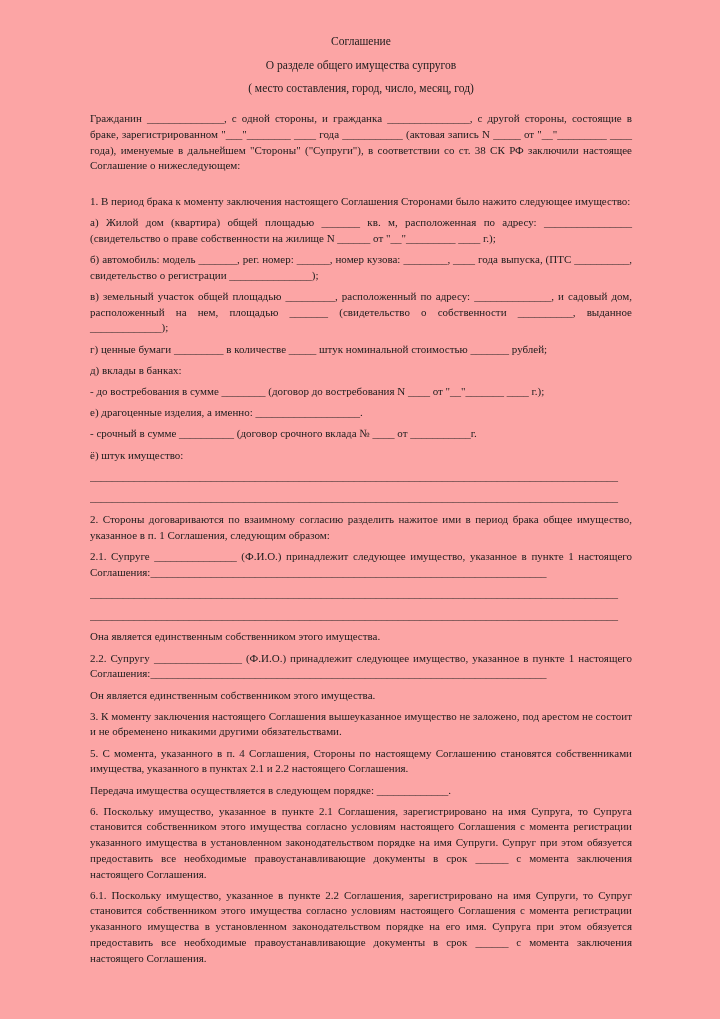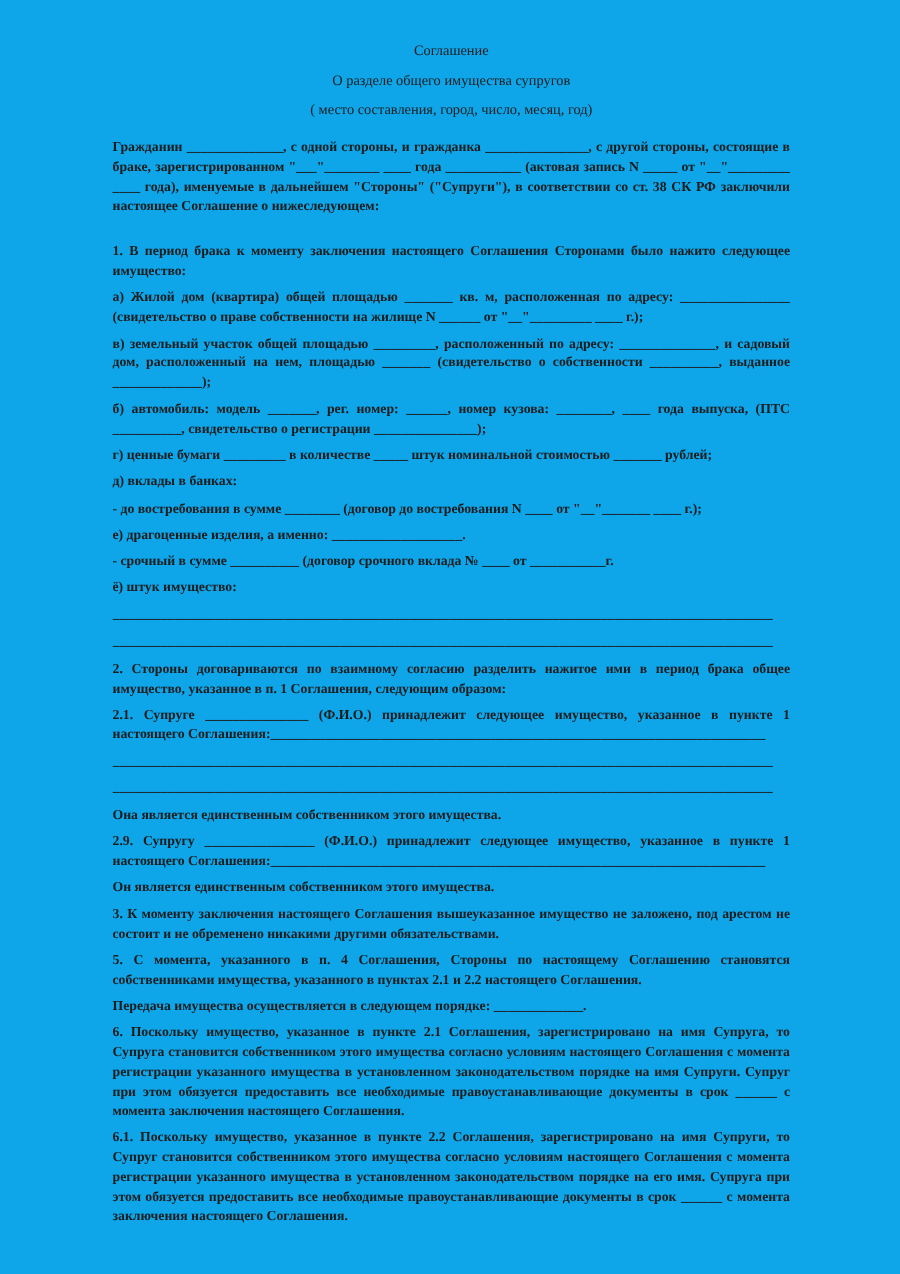--- a/index.html
+++ b/index.html
@@ -7,7 +7,7 @@
     position: relative;
     width: 720px;
     height: 1019px;
-    background: #0ea5e9;
+    background: #fca5a5;
     box-sizing: border-box;
     padding: 34px 88px 0 90px;
     overflow: hidden;

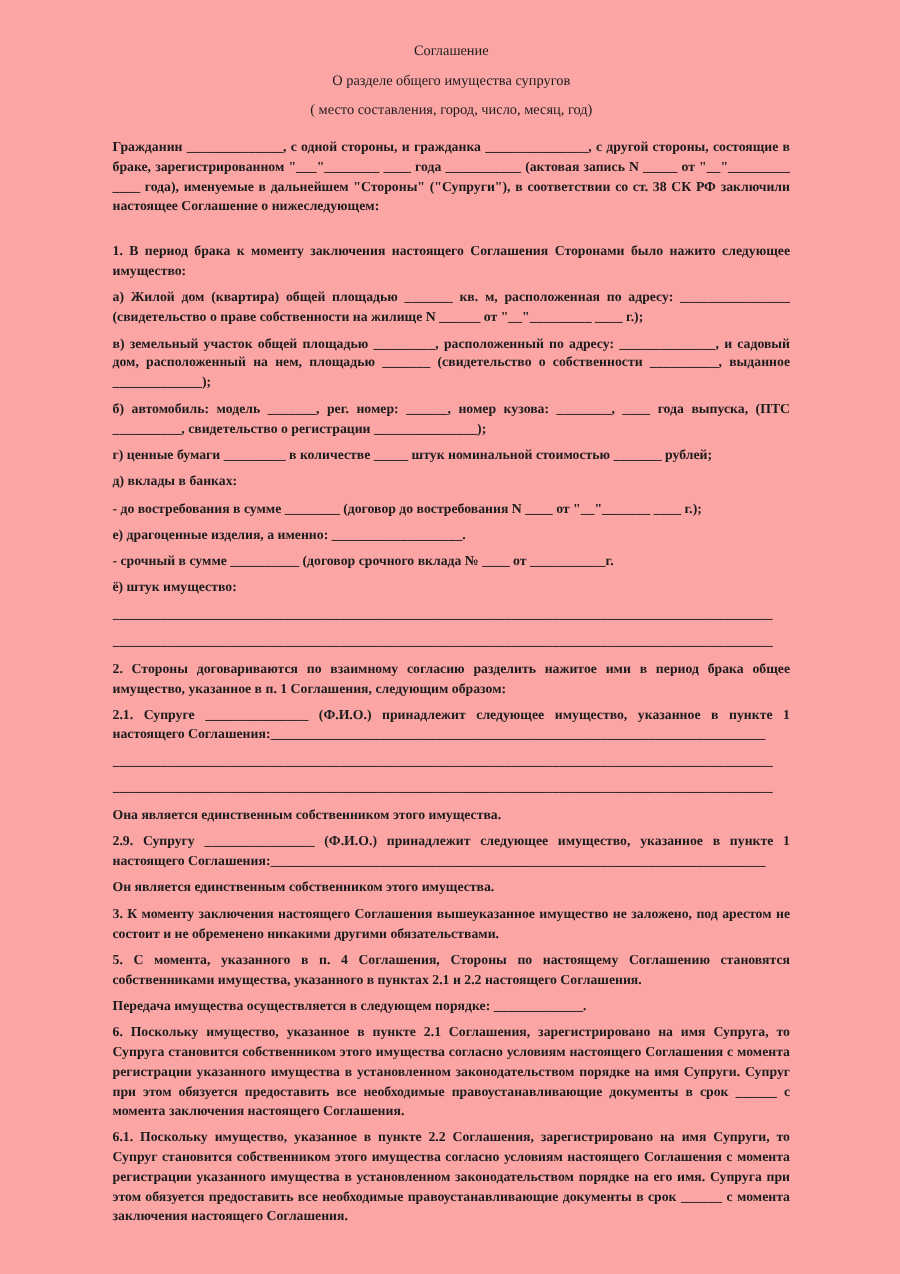--- a/index.html
+++ b/index.html
@@ -26,7 +26,6 @@
     font-size: 11px;
     line-height: 15.7px;
     text-align: justify;
-    font-weight: bold;
   }
   .doc p.gap-top { margin-top: 20px; }
   .fill-line {

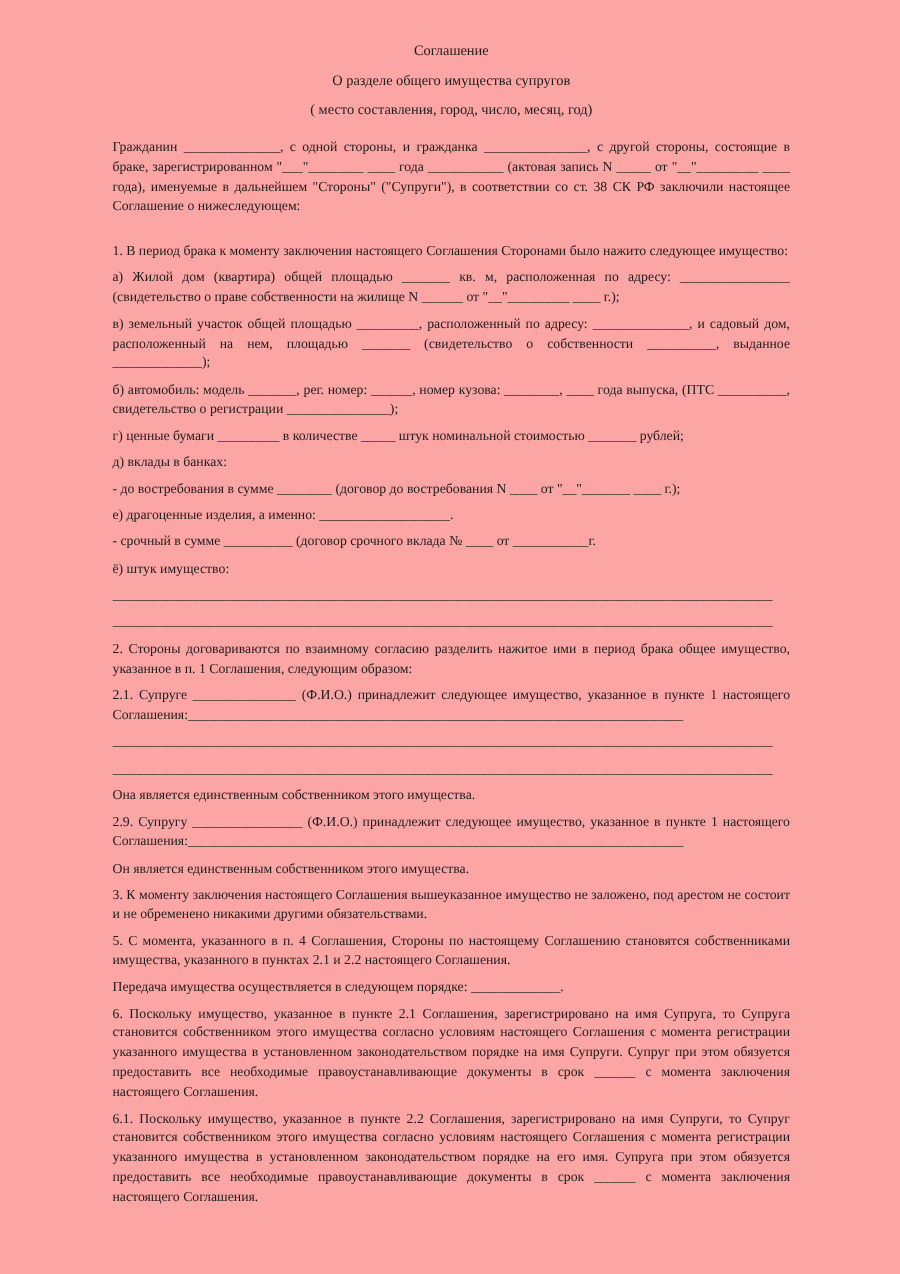--- a/index.html
+++ b/index.html
@@ -52,8 +52,8 @@
 
     <p class="gap-top">1. В период брака к моменту заключения настоящего Соглашения Сторонами было нажито следующее имущество:</p>
     <p>а) Жилой дом (квартира) общей площадью _______ кв. м, расположенная по адресу: ________________ (свидетельство о праве собственности на жилище N ______ от "__"_________ ____ г.);</p>
+    <p>б) автомобиль: модель _______, рег. номер: ______, номер кузова: ________, ____ года выпуска, (ПТС __________, свидетельство о регистрации _______________);</p>
     <p>в) земельный участок общей площадью _________, расположенный по адресу: ______________, и садовый дом, расположенный на нем, площадью _______ (свидетельство о собственности __________, выданное _____________);</p>
-    <p>б) автомобиль: модель _______, рег. номер: ______, номер кузова: ________, ____ года выпуска, (ПТС __________, свидетельство о регистрации _______________);</p>
     <p>г) ценные бумаги _________ в количестве _____ штук номинальной стоимостью _______ рублей;</p>
     <p>д)  вклады в банках:</p>
     <p>- до востребования в сумме ________ (договор  до востребования N ____ от "__"_______ ____ г.);</p>

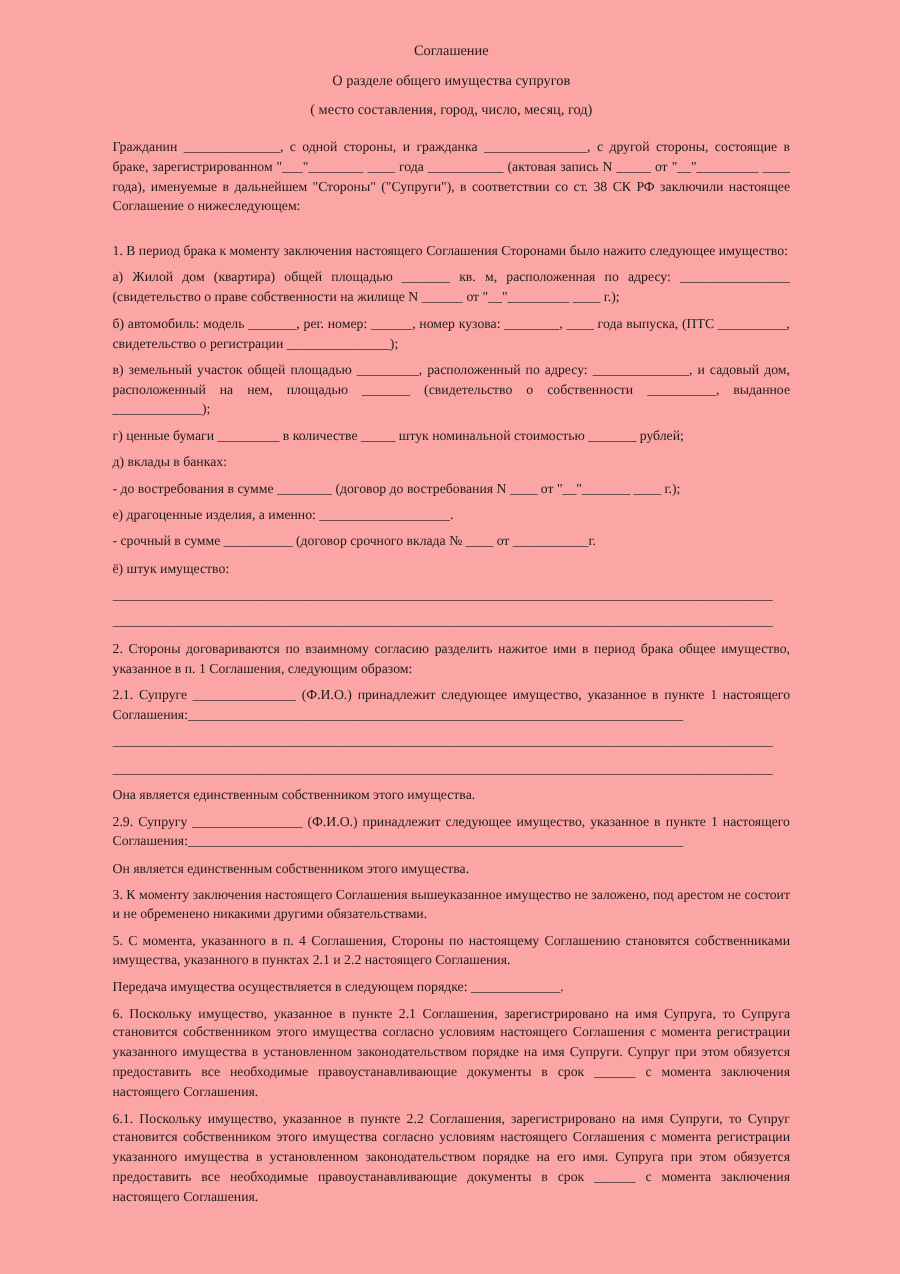--- a/index.html
+++ b/index.html
@@ -71,7 +71,7 @@
     <p class="fill-line">________________________________________________________________________________________________</p>
 
     <p>Она является единственным собственником этого имущества.</p>
-    <p>2.9. Супругу ________________ (Ф.И.О.) принадлежит следующее имущество, указанное в пункте 1 настоящего Соглашения:________________________________________________________________________</p>
+    <p>2.2. Супругу ________________ (Ф.И.О.) принадлежит следующее имущество, указанное в пункте 1 настоящего Соглашения:________________________________________________________________________</p>
     <p>Он является единственным собственником этого имущества.</p>
 
     <p>3. К моменту заключения настоящего Соглашения вышеуказанное имущество не заложено, под арестом не состоит и не обременено никакими другими обязательствами.</p>

